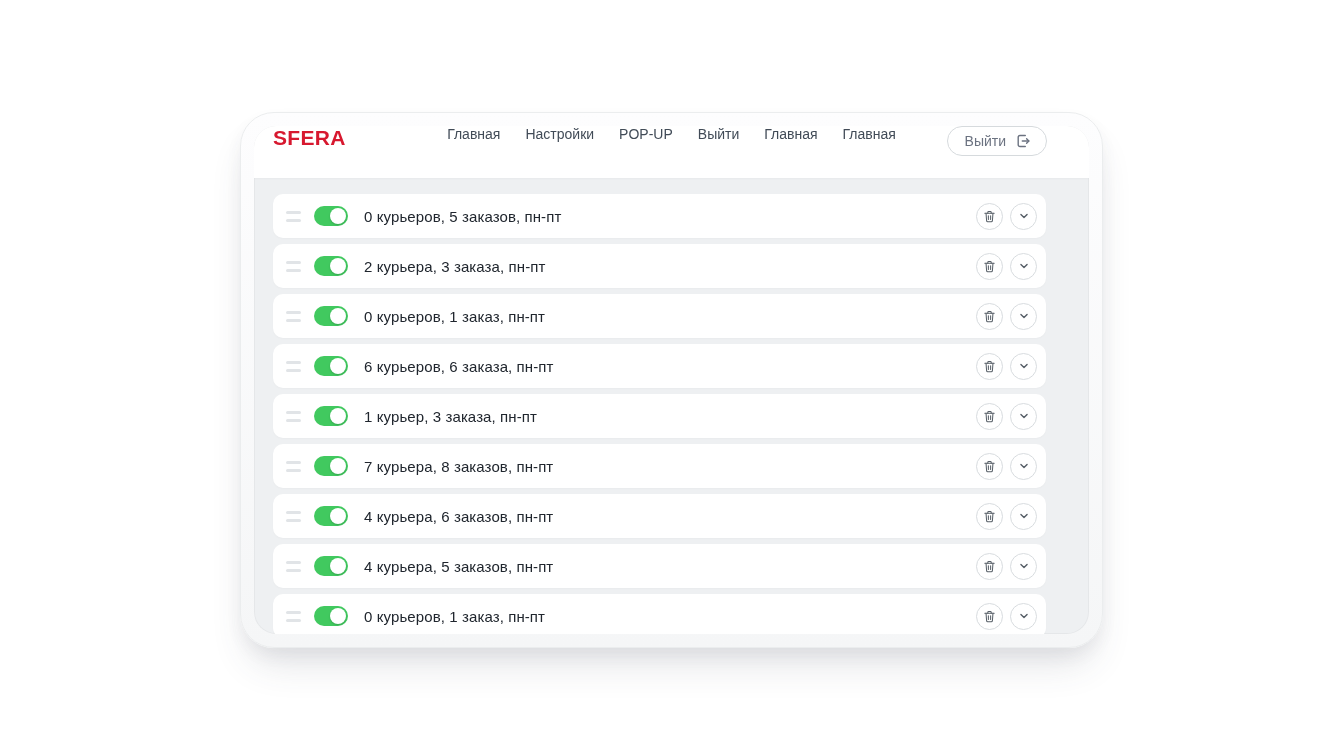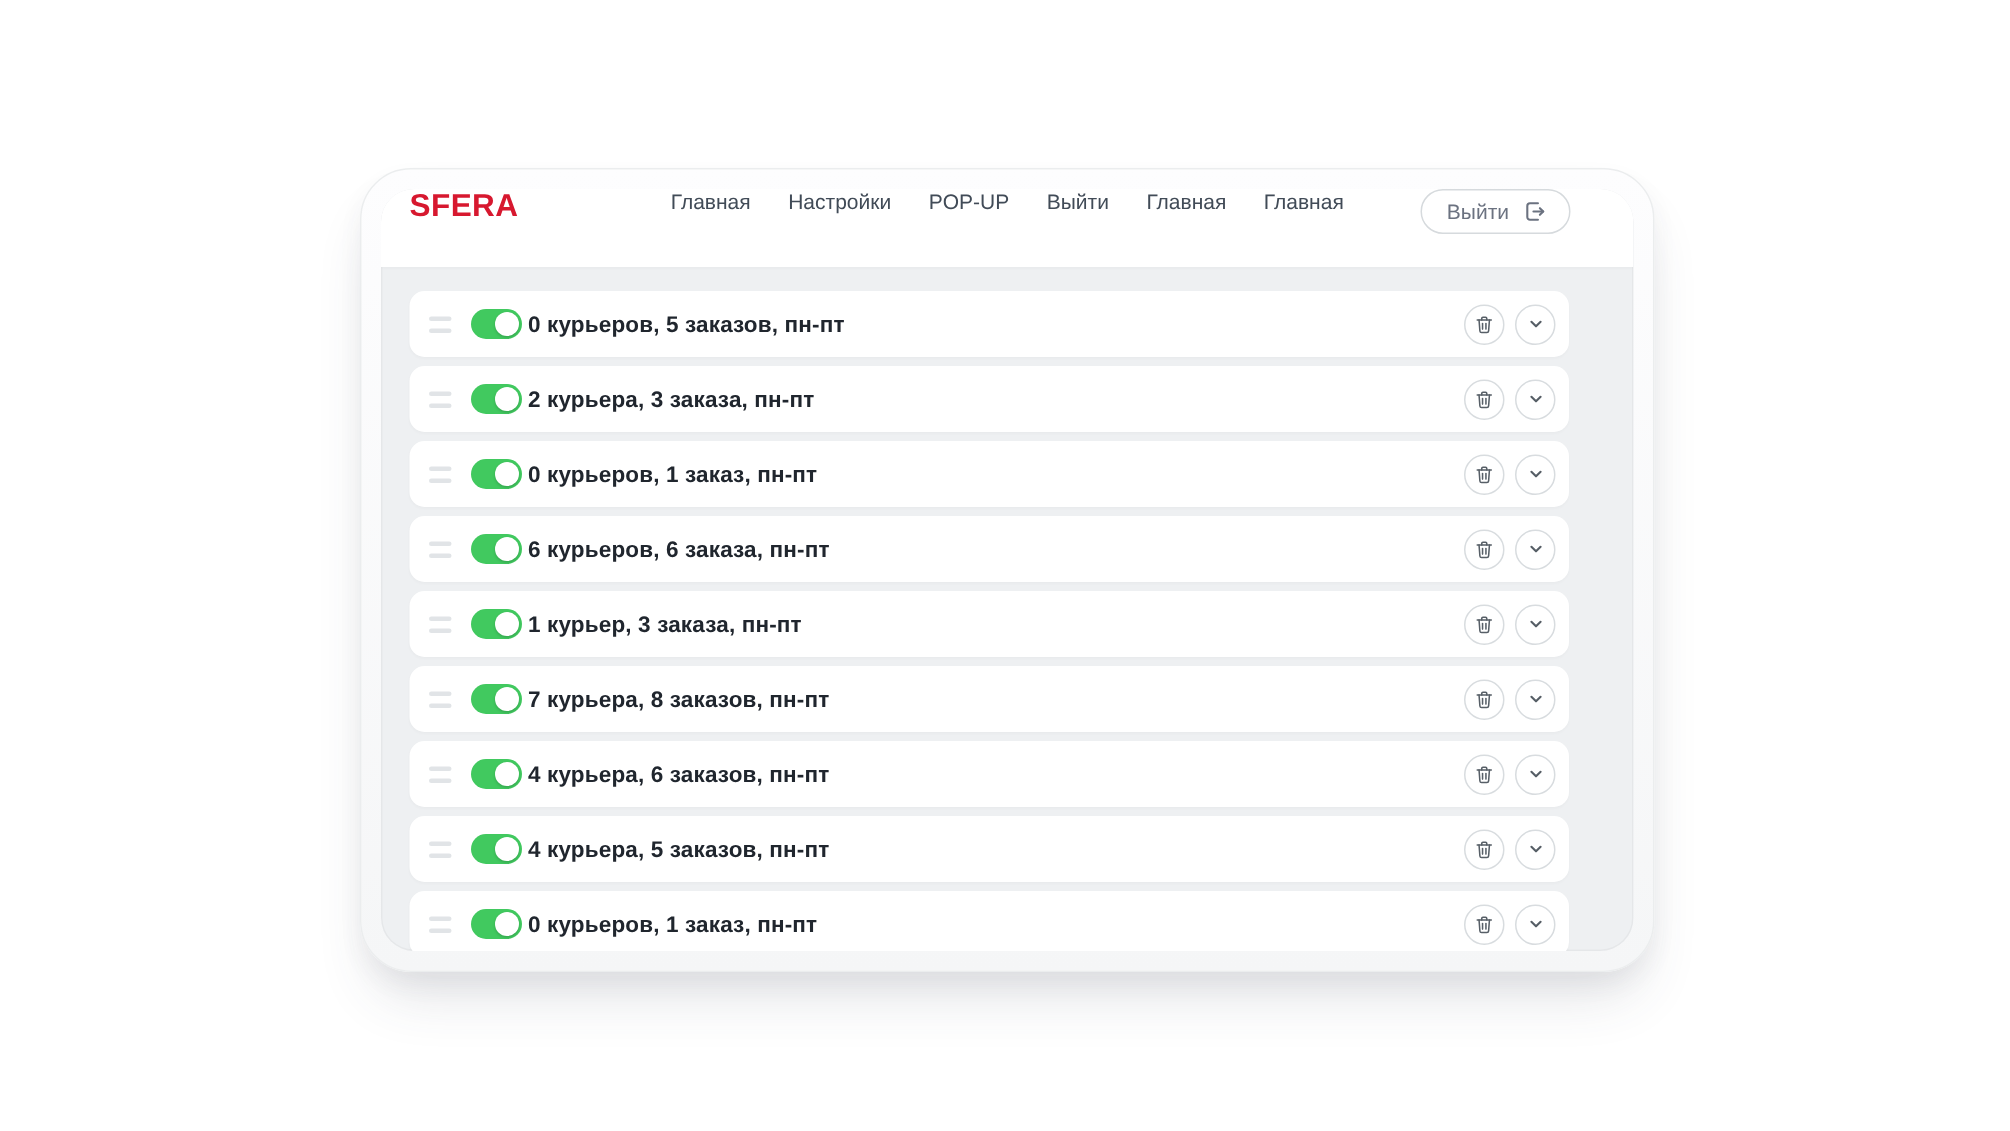--- a/index.html
+++ b/index.html
@@ -138,9 +138,9 @@
     box-shadow: 0 1px 2px rgba(0,0,0,.18);
   }
   .row-label {
-    margin-left: 4px;
+    margin-left: 16px;
     font-size: 15px;
-    font-weight: 700;
+    font-weight: 400;
     color: var(--row-text, #20262e);
     letter-spacing: .1px;
   }

